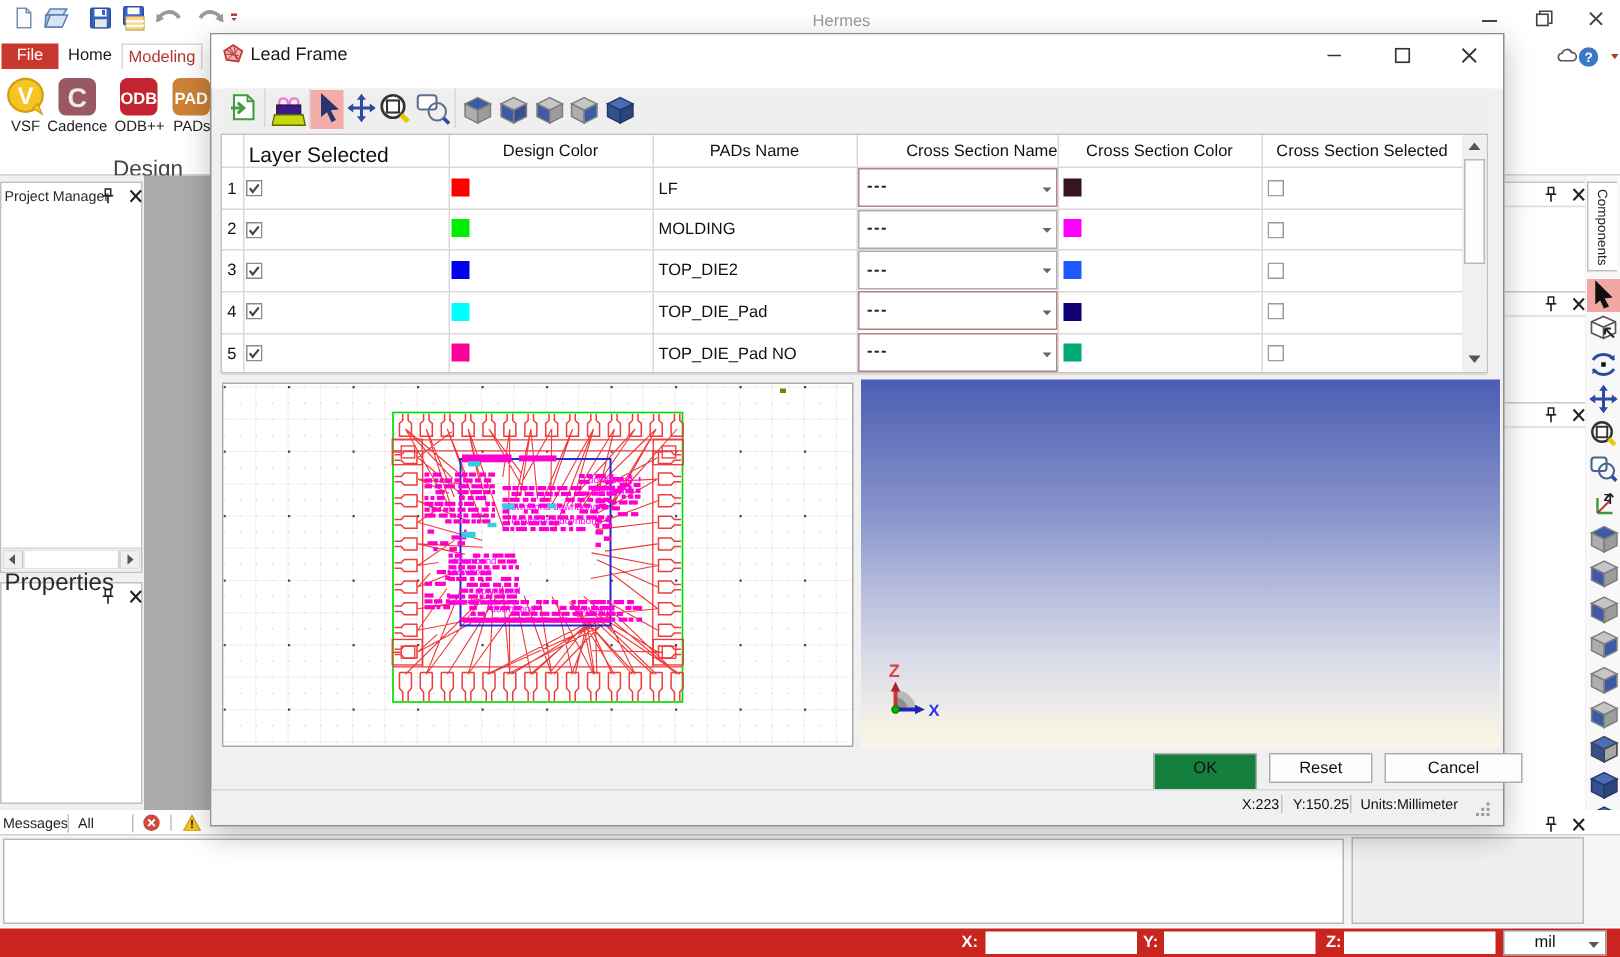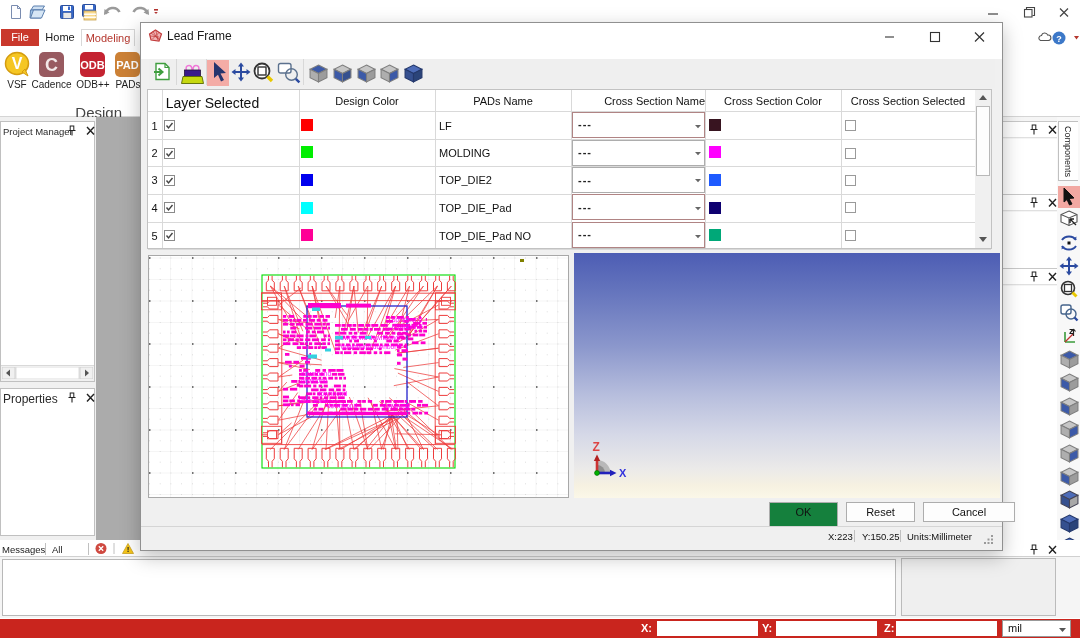--- a/index.html
+++ b/index.html
@@ -36,6 +36,7 @@
  <rect x="146" y="7" width="4" height="1.6" fill="#b43430"></rect>
  <path d="M146.2,10 h3.6 l-1.8,2 z" fill="#b43430"></path>
 </svg>
+<div class="abs" style="left:42px;top:8px;width:1038px;text-align:center;font-size:11px;color:#9a9a9a">Hermes</div>
 
 <svg class="abs" style="left:975px;top:4px" width="105" height="18" viewBox="0 0 105 18">
  <path d="M13,10 h10" stroke="#444" stroke-width="1.2"></path>

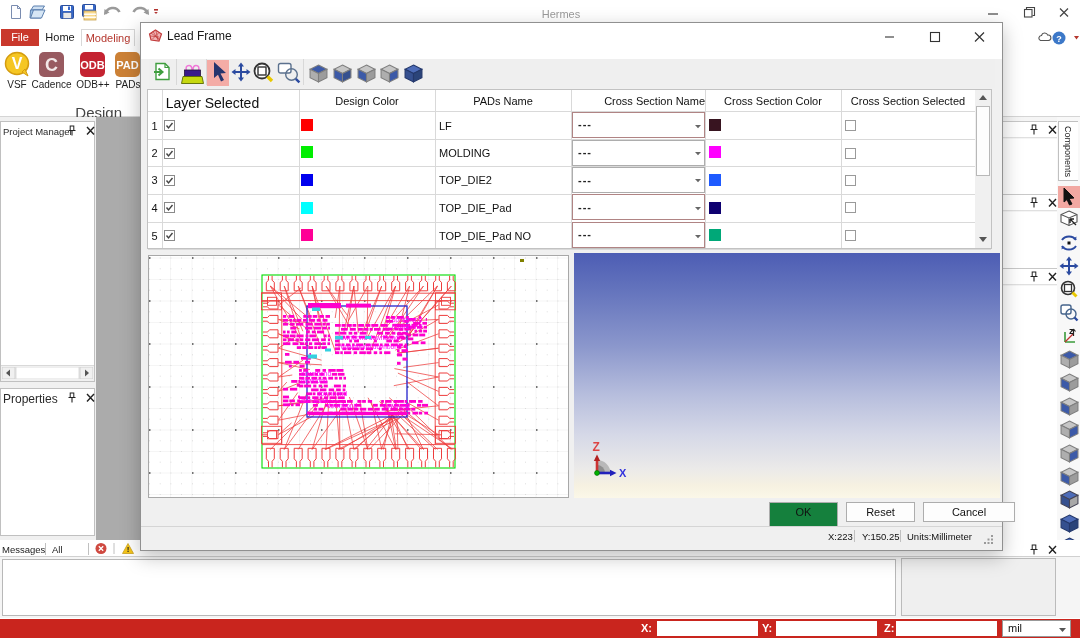--- a/index.html
+++ b/index.html
@@ -95,7 +95,7 @@
  <rect x="14" y="0" width="63" height="12" fill="#fff" stroke="#d5d5d5" stroke-width="0.8"></rect>
 </svg>
 <div class="abs" style="left:0;top:388px;width:95px;height:148px;background:#fff;border:1px solid #c0c0c0"></div>
-<div class="abs" style="left:3px;top:392px;font-size:12px;color:#2a2a2a">Properties</div>
+<div class="abs" style="left:3px;top:380px;font-size:16px;color:#2a2a2a">Properties</div>
 <svg class="abs" style="left:67px;top:392px" width="30" height="12" viewBox="0 0 30 12">
       <rect x="3.2" y="1" width="3.6" height="4.5" fill="none" stroke="#222" stroke-width="1"></rect>
       <path d="M1.5,5.5 h7 M5,5.5 v5" stroke="#222" stroke-width="1.1" fill="none"></path>

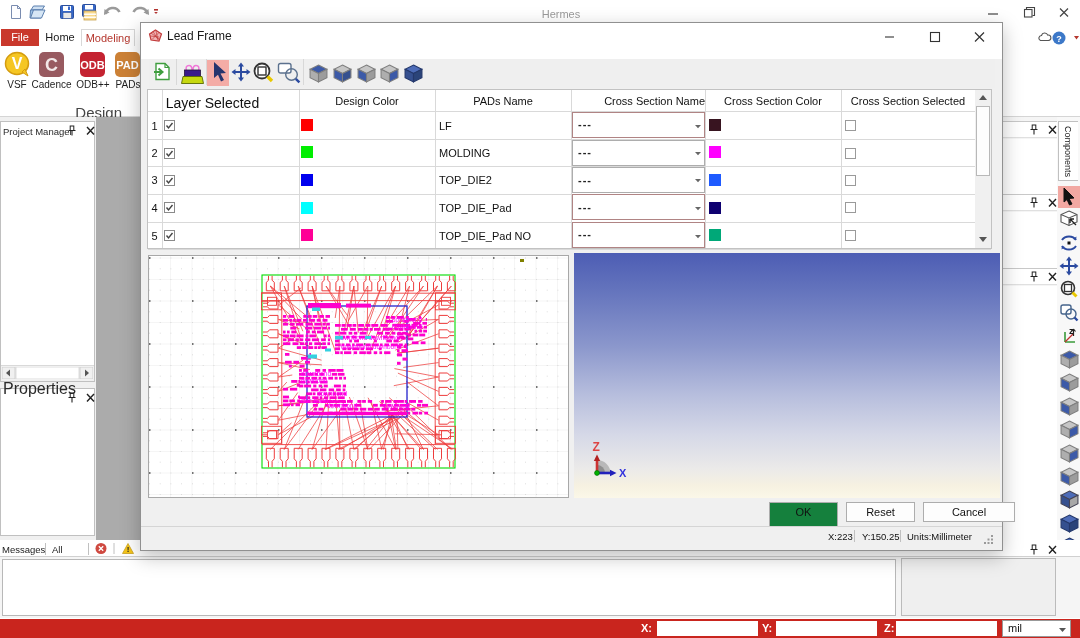--- a/index.html
+++ b/index.html
@@ -233,7 +233,7 @@
 <div class="abs" style="left:776px;top:621px;width:101px;height:15px;background:#fff"></div>
 <div class="abs" style="left:884px;top:622px;font-size:11px;color:#fff;font-weight:bold">Z:</div>
 <div class="abs" style="left:896px;top:621px;width:101px;height:15px;background:#fff"></div>
-<div class="abs" style="left:1002px;top:620px;width:69px;height:17px;background:#fff;border:1px solid #999;font-size:11px;color:#111;line-height:15px;padding-left:5px">mil</div>
+<div class="abs" style="left:1002px;top:620px;width:69px;height:17px;background:#fff;border:1px solid #999;font-size:11px;color:#111;line-height:15px;padding-left:20px">mil</div>
 <svg class="abs" style="left:1058px;top:627px" width="10" height="6" viewBox="0 0 10 6">
       <path d="M1,1 l3.5,4 l3.5,-4 z" fill="#555"></path>
     </svg>

